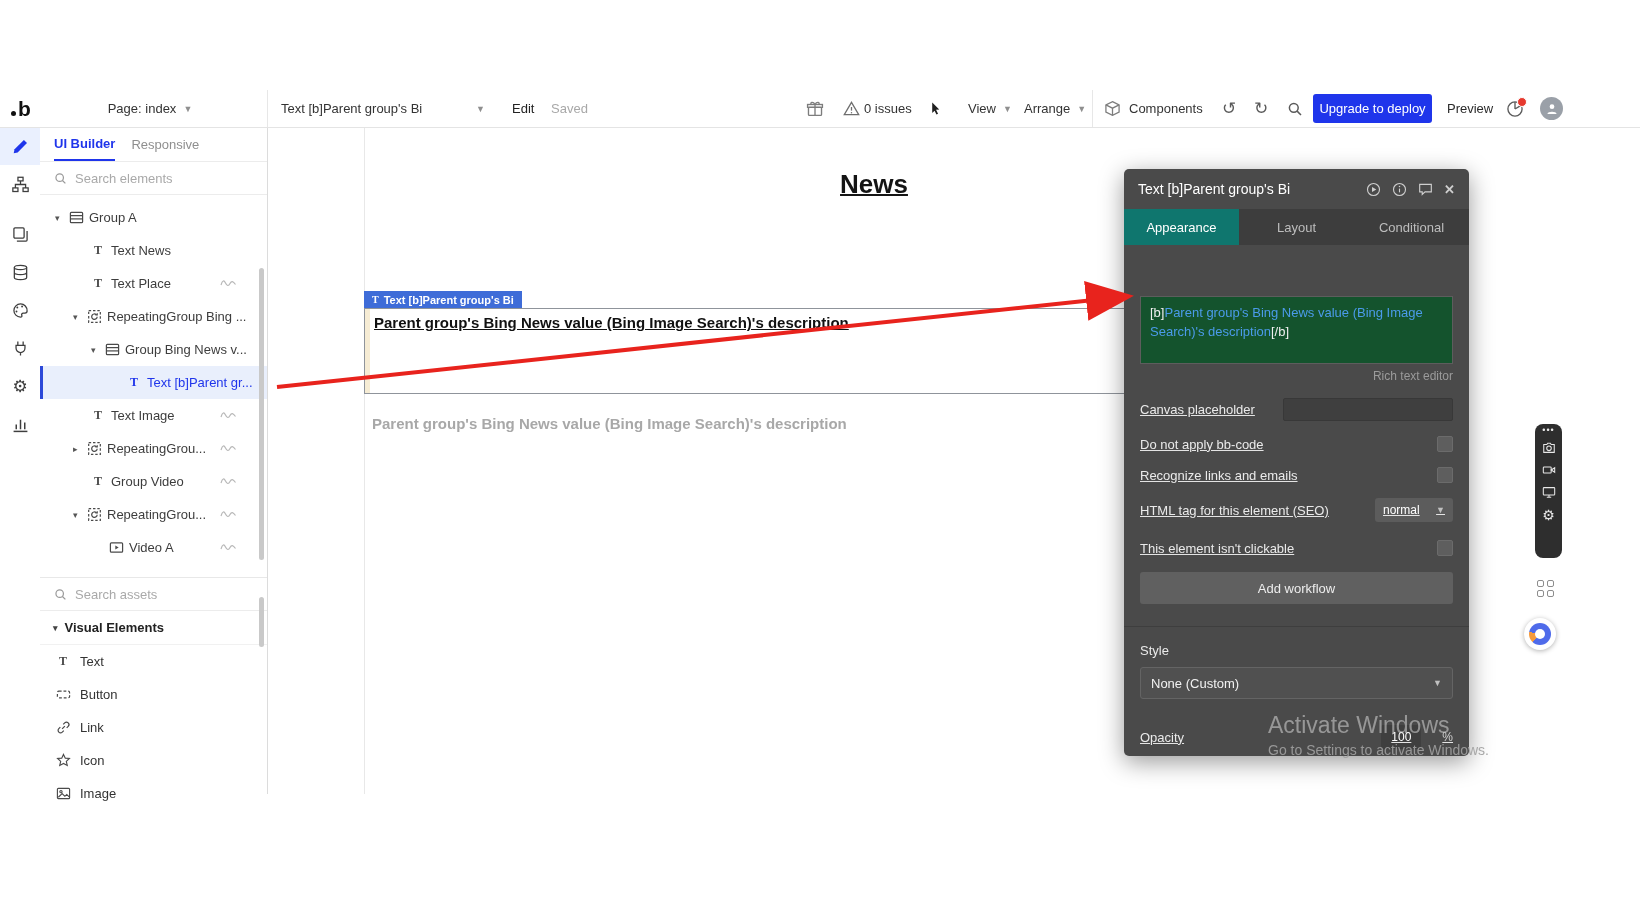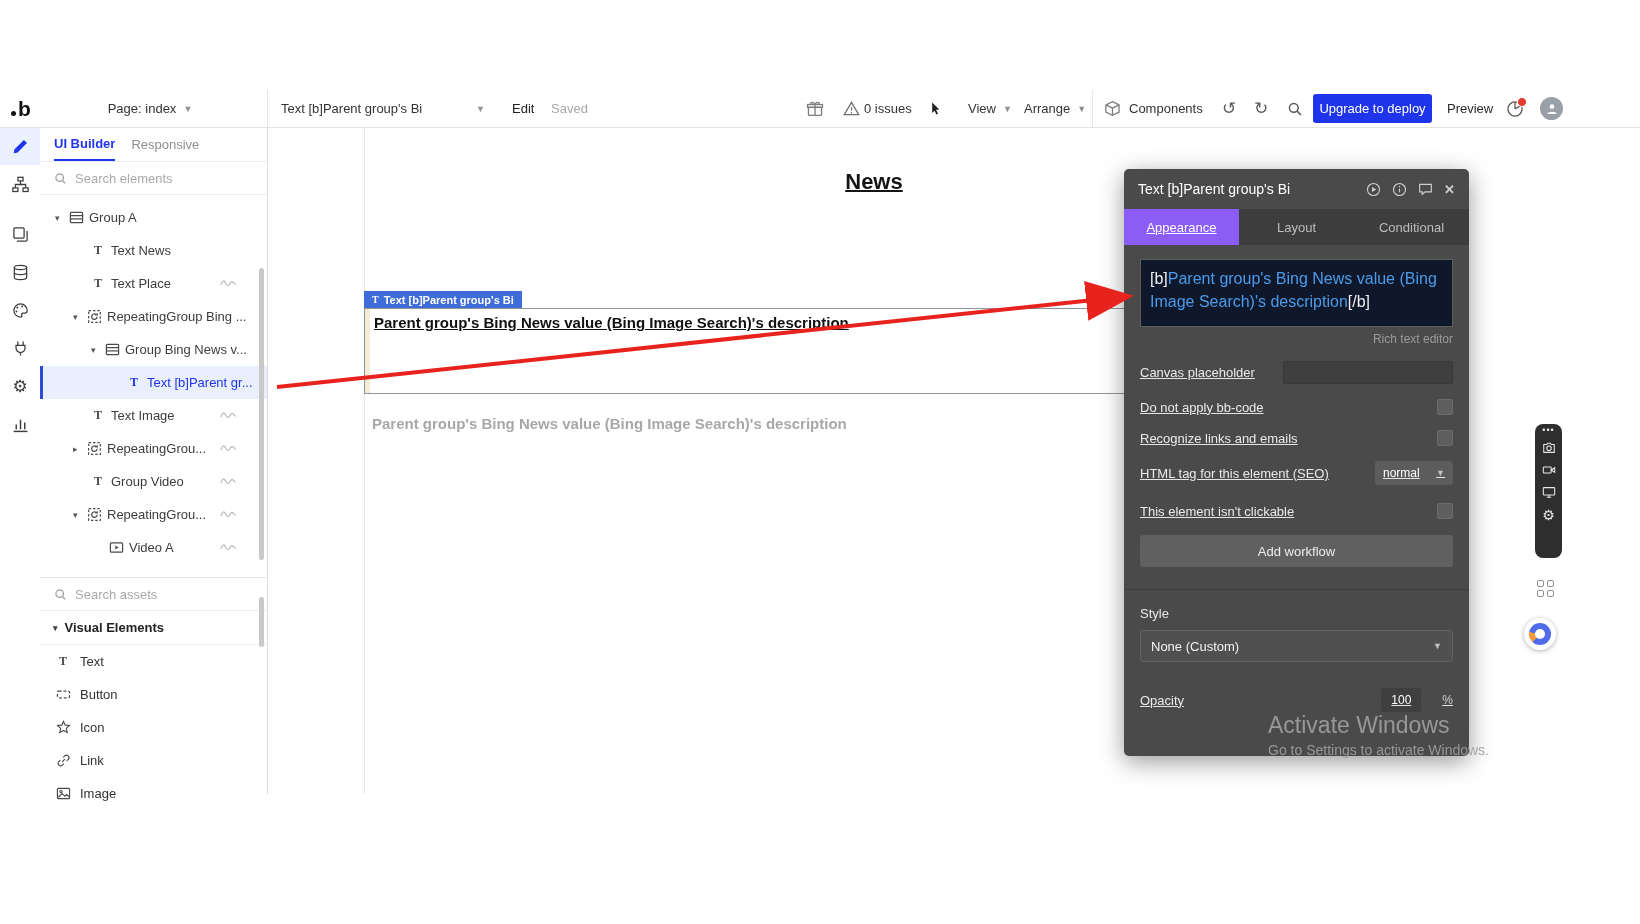--- a/index.html
+++ b/index.html
@@ -53,7 +53,7 @@
   
   .canvas{position:absolute;left:267px;top:127px;width:1373px;height:667px;background:#fff;overflow:hidden;}
   .page-edge{position:absolute;left:97px;top:0;width:1px;height:667px;background:#e8e8e8;}
-  .news{position:absolute;left:97px;top:42px;width:1020px;text-align:center;font-size:22px;font-weight:bold;color:#141414;}
+  .news{position:absolute;left:97px;top:42px;width:1020px;text-align:center;font-size:26px;font-weight:bold;color:#141414;}
   .news span{text-decoration:underline;text-decoration-thickness:2px;}
   .sel-label{position:absolute;left:97px;top:164px;height:17px;background:#3e6cd8;color:#fff;font-size:11px;font-weight:bold;display:flex;align-items:center;gap:5px;padding:0 8px;cursor:pointer;}
   .sel-label .mini-t{font-size:10px;font-weight:bold;font-family:"Liberation Serif", serif;}

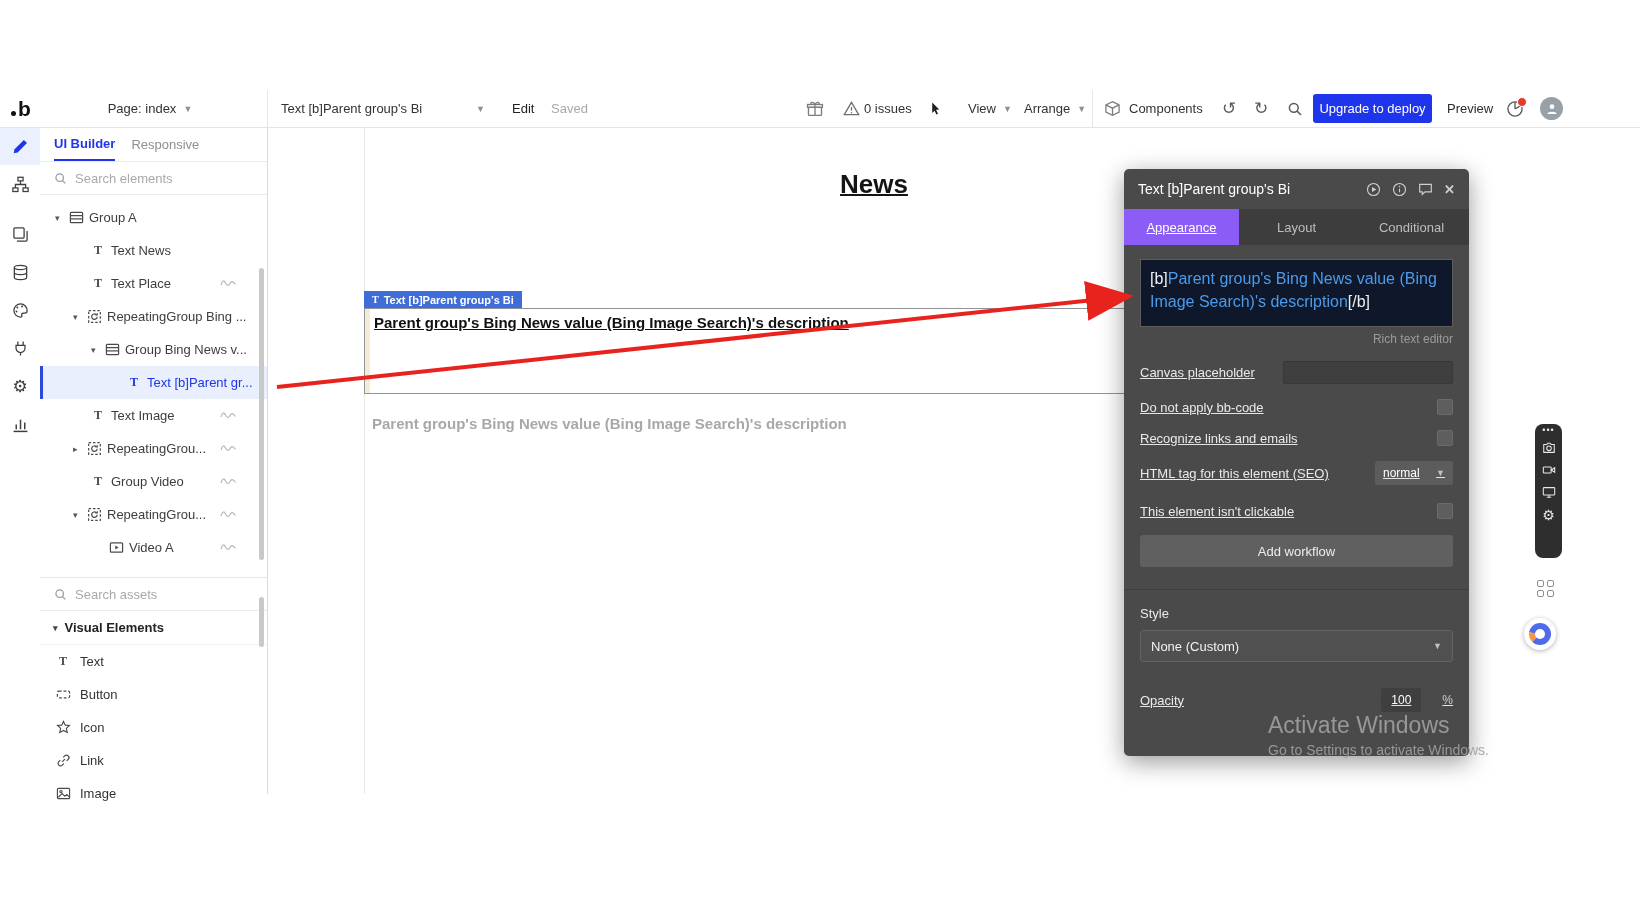--- a/index.html
+++ b/index.html
@@ -69,7 +69,7 @@
   .insp-hicons .x{font-size:13px;font-weight:bold;cursor:pointer;}
   .insp-tabs{height:36px;background:#3d3d3d;display:flex;}
   .insp-tab{flex:1;display:flex;align-items:center;justify-content:center;color:#bdbdbd;cursor:pointer;}
-  .insp-tab.active{background:#8b5cf6;color:#fff;text-decoration:underline;}
+  .insp-tab.active{background:#0f766e;color:#fff;}
   .insp-body{padding:14px 16px 0;}
   .rich{background:#0f172a;border:1px solid #5d5d5d;min-height:52px;padding:7px 9px;line-height:1.45;font-size:16px;color:#f0f0f0;cursor:text;}
   .rich .dyn{color:#4b9bea;}

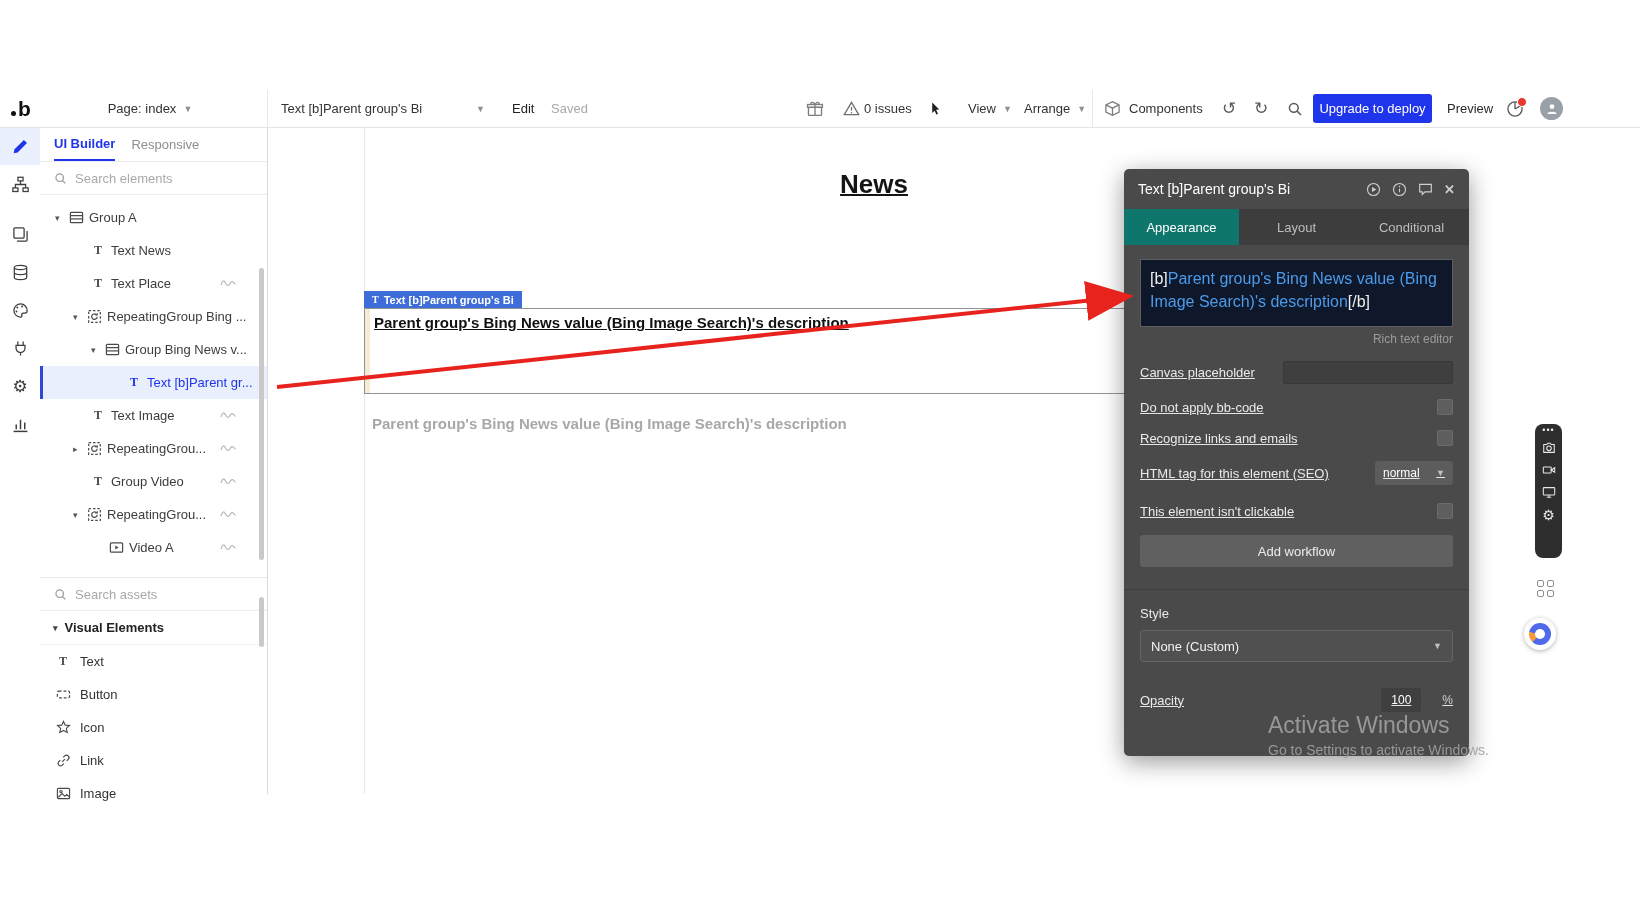--- a/index.html
+++ b/index.html
@@ -71,7 +71,7 @@
   .insp-tab{flex:1;display:flex;align-items:center;justify-content:center;color:#bdbdbd;cursor:pointer;}
   .insp-tab.active{background:#0f766e;color:#fff;}
   .insp-body{padding:14px 16px 0;}
-  .rich{background:#0f172a;border:1px solid #5d5d5d;min-height:52px;padding:7px 9px;line-height:1.45;font-size:16px;color:#f0f0f0;cursor:text;}
+  .rich{background:#14532d;border:1px solid #5d5d5d;min-height:52px;padding:7px 9px;line-height:1.45;font-size:13px;color:#f0f0f0;cursor:text;margin-top:37px;}
   .rich .dyn{color:#4b9bea;}
   .rte-label{text-align:right;color:#9b9b9b;font-size:12px;margin-top:5px;}
   .frow{display:flex;align-items:center;justify-content:space-between;margin-top:15px;text-decoration:underline;}

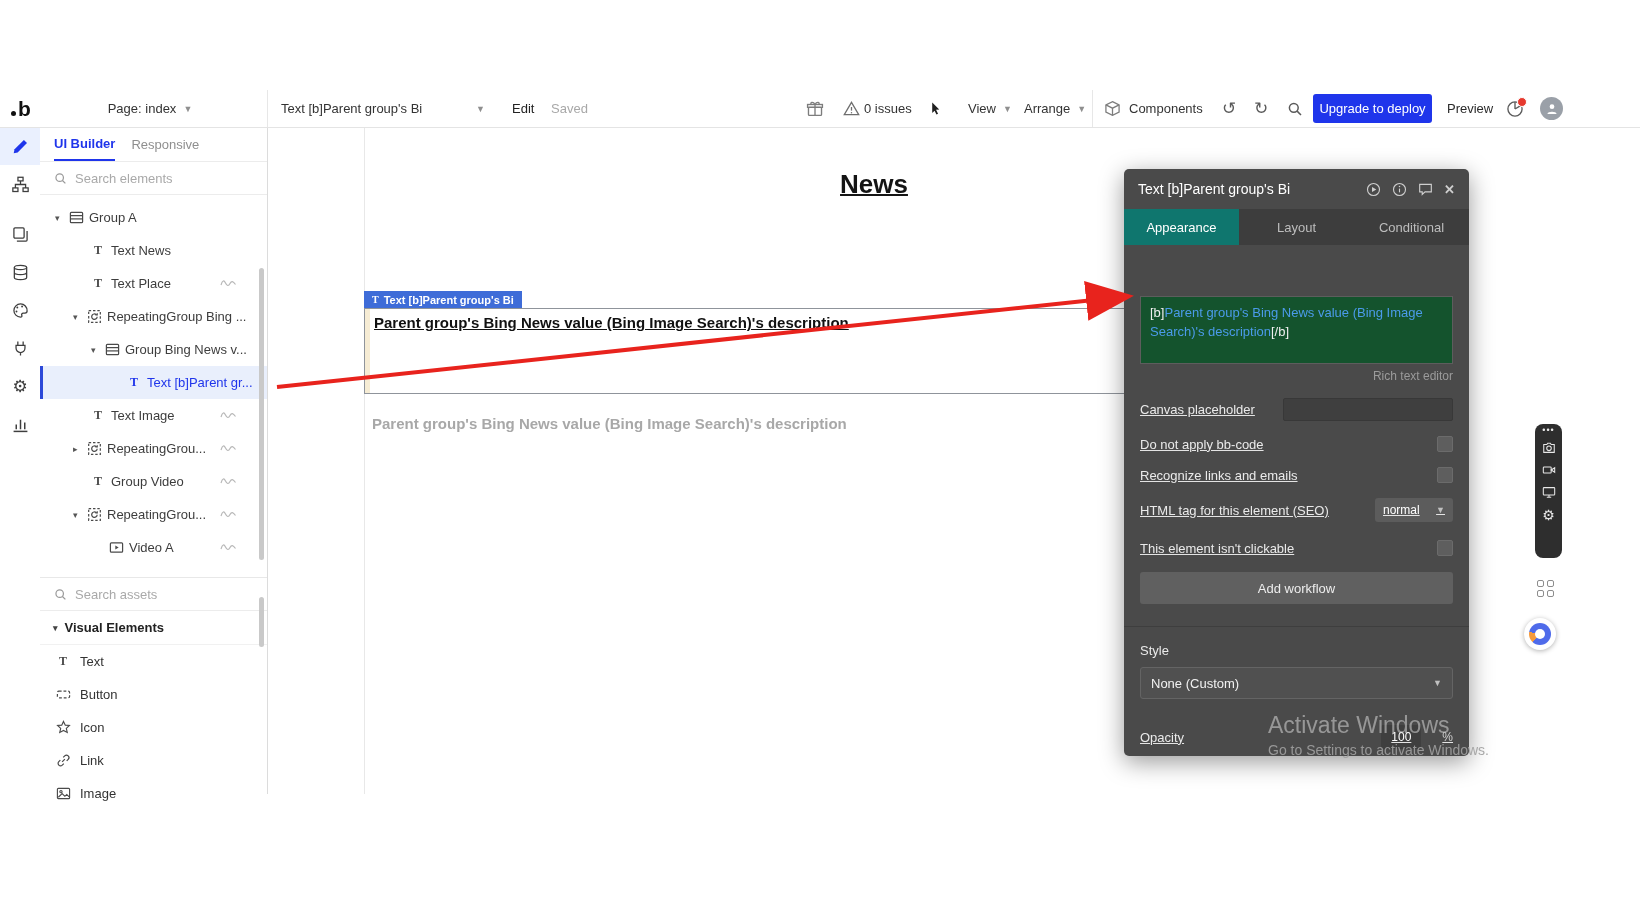--- a/index.html
+++ b/index.html
@@ -429,14 +429,6 @@
   </div>
   <div class="pal-row">
     <span class="pal-icon">
-        <svg width="15" height="15" viewBox="0 0 16 16" fill="none" stroke="currentColor" stroke-width="1.2">
-          <path d="M8 1.5 l1.9 4 4.4 0.4 -3.3 3 1 4.3 L8 11.1 4 13.2 l1 -4.3 -3.3 -3 4.4 -0.4z"></path>
-        </svg>
-      </span>
-    <span>Icon</span>
-  </div>
-  <div class="pal-row">
-    <span class="pal-icon">
         <svg width="15" height="15" viewBox="0 0 16 16" fill="none" stroke="currentColor" stroke-width="1.3">
           <path d="M6.5 9.5 l3 -3"></path>
           <path d="M4.6 7.6 L3 9.2 a2.6 2.6 0 0 0 3.7 3.7 l1.6 -1.6"></path>
@@ -444,6 +436,14 @@
         </svg>
       </span>
     <span>Link</span>
+  </div>
+  <div class="pal-row">
+    <span class="pal-icon">
+        <svg width="15" height="15" viewBox="0 0 16 16" fill="none" stroke="currentColor" stroke-width="1.2">
+          <path d="M8 1.5 l1.9 4 4.4 0.4 -3.3 3 1 4.3 L8 11.1 4 13.2 l1 -4.3 -3.3 -3 4.4 -0.4z"></path>
+        </svg>
+      </span>
+    <span>Icon</span>
   </div>
   <div class="pal-row">
     <span class="pal-icon">

